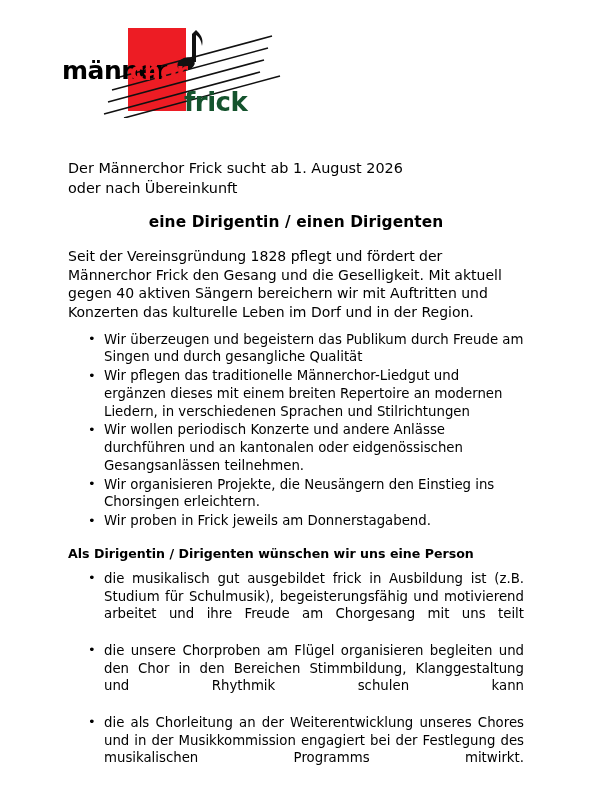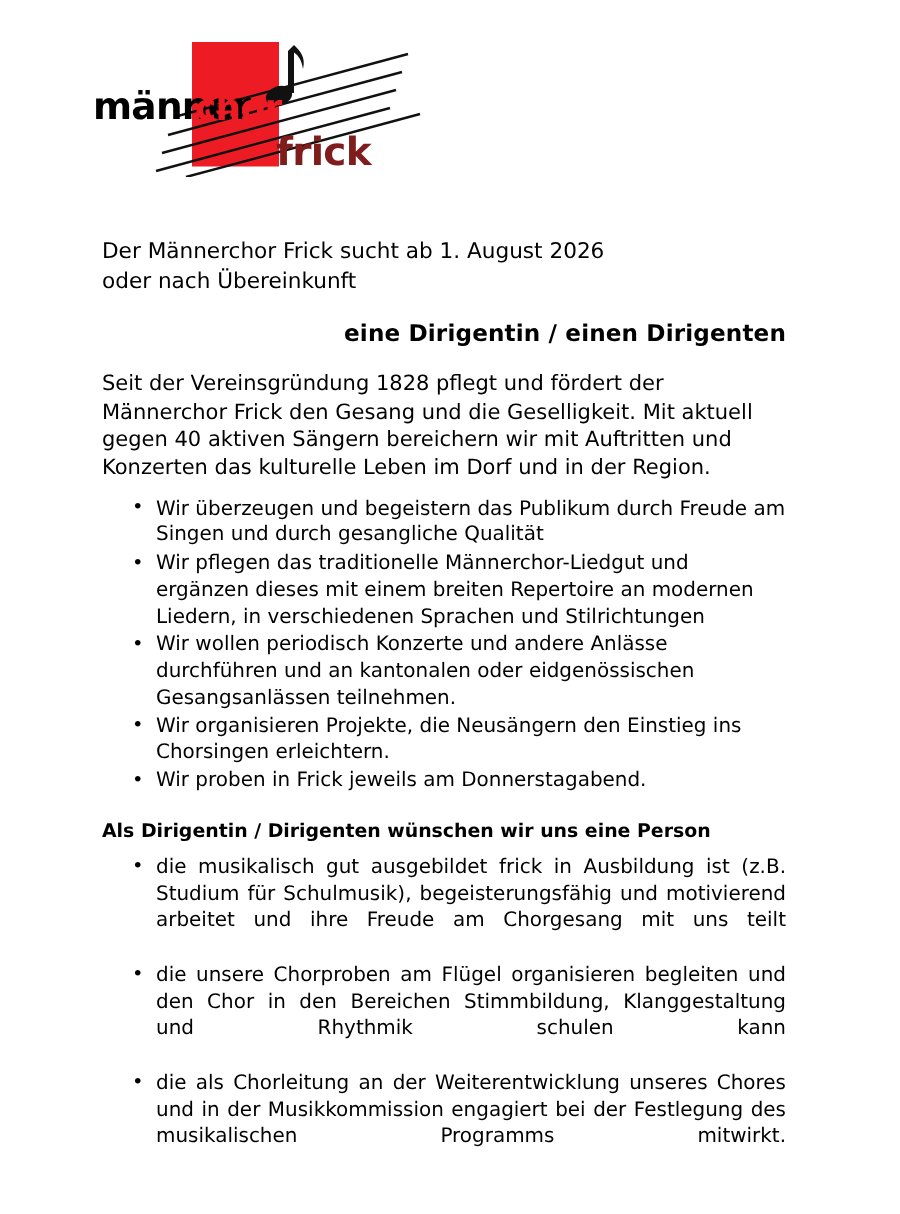--- a/index.html
+++ b/index.html
@@ -75,7 +75,7 @@
     left: 122px;
     top: 61px;
     font-size: 26px;
-    color: #7f1d1d;
+    color: #14532d;
   }
 
   

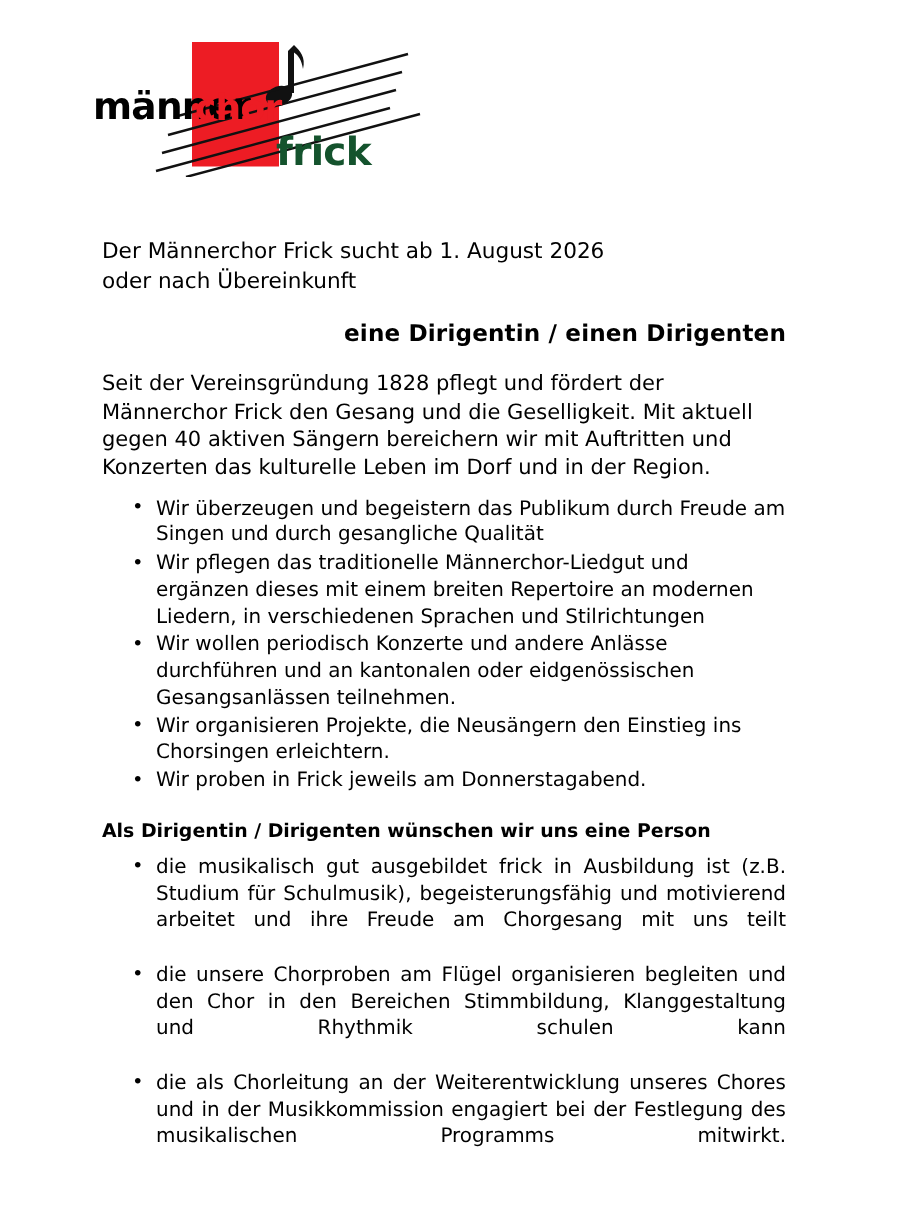--- a/index.html
+++ b/index.html
@@ -95,7 +95,7 @@
   .title-line { display: block; }
 
   .headline {
-    text-align: right;
+    text-align: center;
     font-size: 15.4px;
     font-weight: bold;
     margin: 0 0 16px 0;

